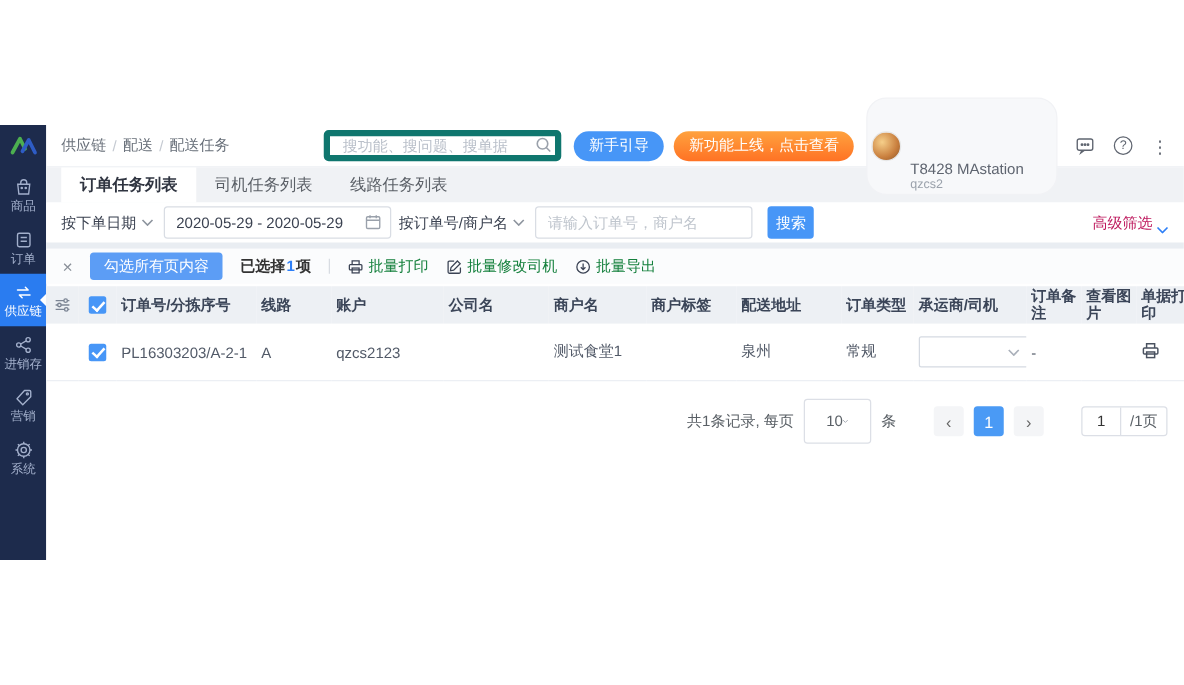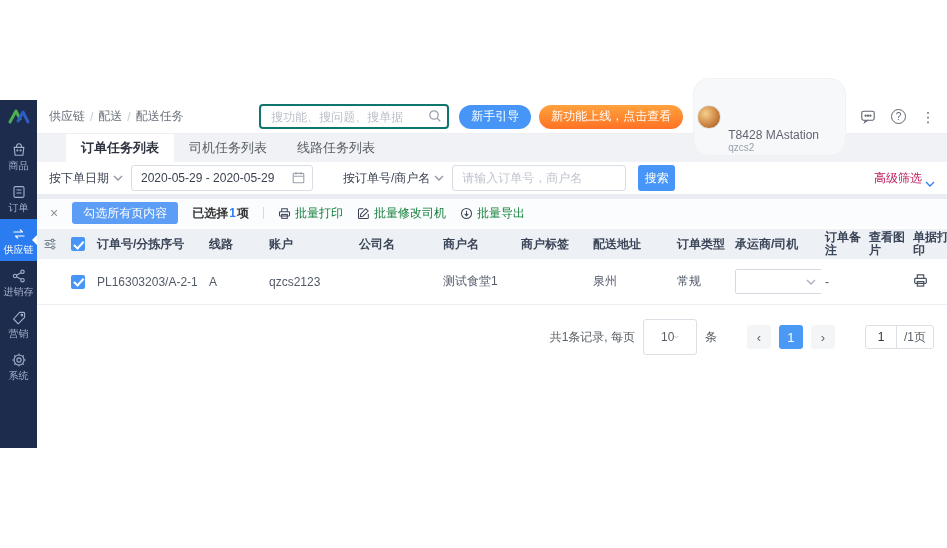--- a/index.html
+++ b/index.html
@@ -27,7 +27,7 @@
   .crumb .sep { color:#c4c9d1; }
   .spacer { flex:1; }
   .gsearch { position:relative; width:190px; height:25px; margin-right:10px; }
-  .gsearch input { width:100%; height:100%; border:2px solid #0f766e; border-radius:4px;
+  .gsearch input { width:100%; height:100%; border:5px solid #0f766e; border-radius:4px;
                    padding:0 26px 0 10px; font-size:12px; color:#333; outline:none;
                    font-family:"Liberation Sans",sans-serif; }
   .gsearch input::placeholder { color:#b9bfc9; }

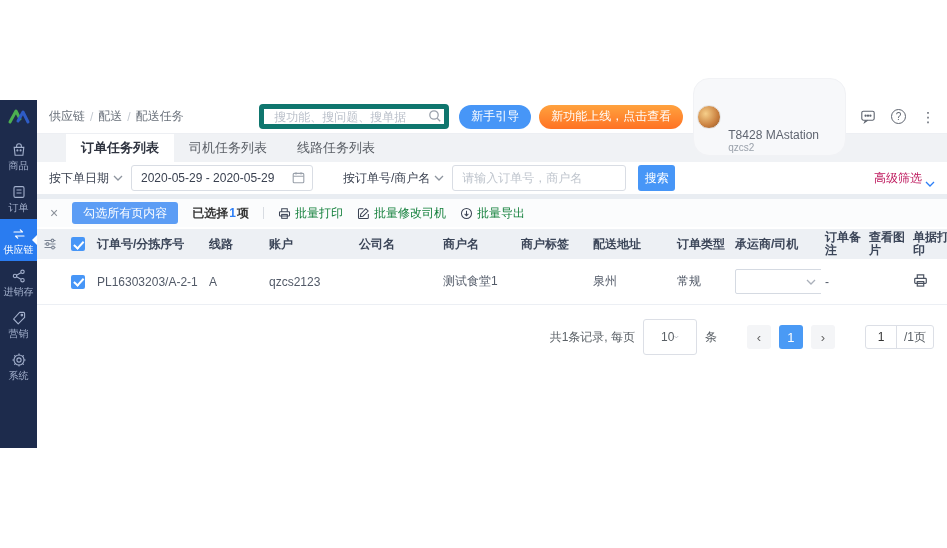--- a/index.html
+++ b/index.html
@@ -50,7 +50,7 @@
   .kebab { font-size:14px; cursor:pointer; line-height:14px; }
 
   
-  .tabstrip { height:28px; background:#f0f2f5; display:flex; padding-left:29px; }
+  .tabstrip { height:28px; background:#f0f2f5; display:flex; padding-left:12px; }
   .tab { padding:0 15px; font-size:13px; color:#5a5f66; line-height:28px; cursor:pointer; white-space:nowrap; }
   .tab.active { background:#fff; color:#2f3440; font-weight:700; }
 

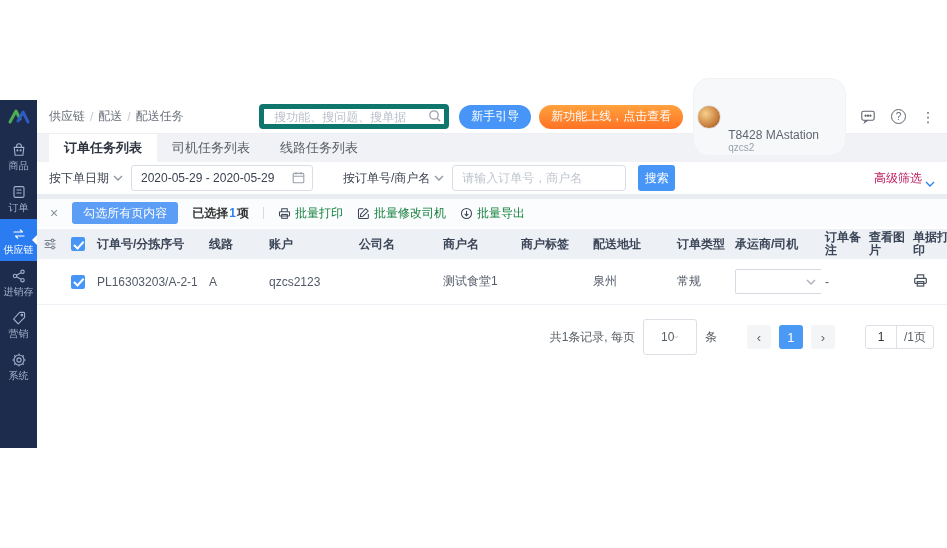--- a/index.html
+++ b/index.html
@@ -65,7 +65,7 @@
   .kwinput { width:174px; margin-left:8px; padding:0 9px; font-size:12px; color:#333; outline:none;
              font-family:"Liberation Sans",sans-serif; }
   .kwinput::placeholder { color:#bfc5cd; }
-  .ml16 { margin-left:30px; }
+  .ml16 { margin-left:6px; }
   .searchbtn { width:37px; height:26px; margin-left:12px; background:#4796f7; border:none; border-radius:3px;
                color:#fff; font-size:12px; cursor:pointer; font-family:"Liberation Sans",sans-serif; }
   .advlink { display:flex; align-items:flex-end; gap:3px; font-size:12px; color:#be185d; cursor:pointer; white-space:nowrap; }

